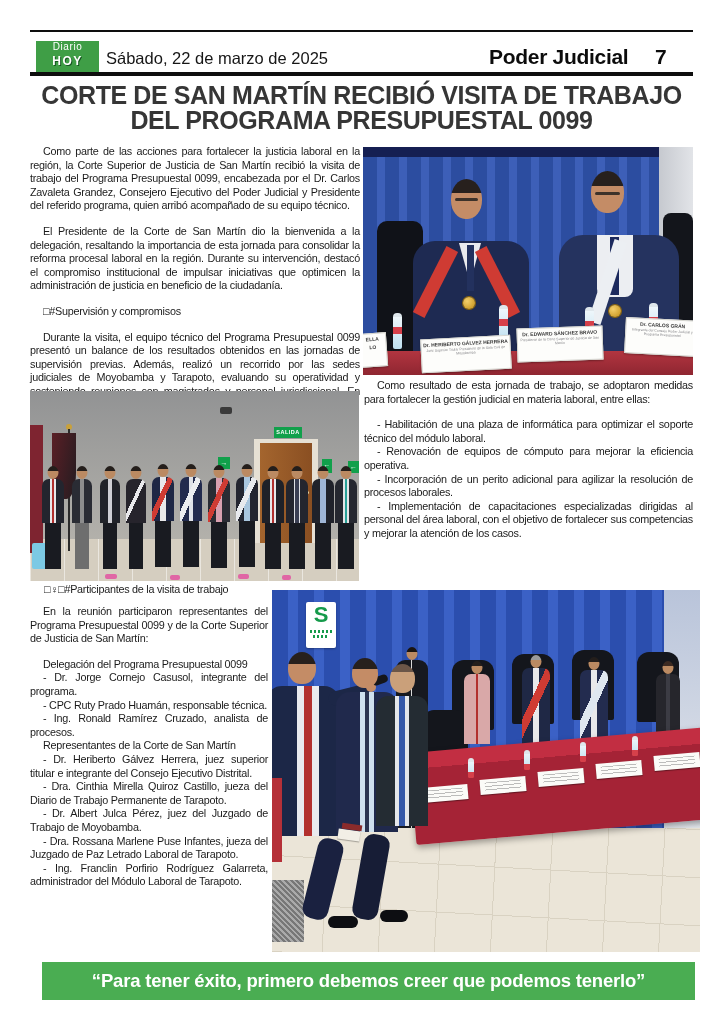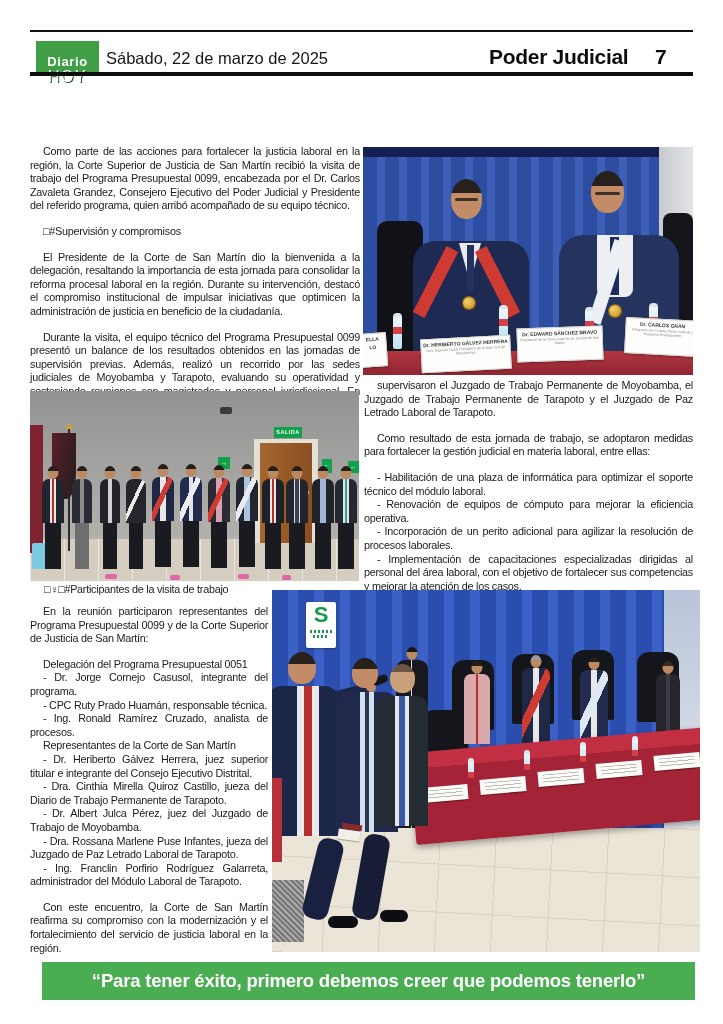--- a/index.html
+++ b/index.html
@@ -11,7 +11,7 @@
   .rule-thin{left:30px;top:30px;width:663px;height:2px;background:#0e0e0e;}
   .rule-thick{left:30px;top:72px;width:663px;height:4px;background:#0e0e0e;}
   .logo{left:36px;top:41px;width:63px;height:31px;background:#3f9e46;text-align:center;}
-  .logo-diario{font-size:13px;font-weight:bold;color:#fff;line-height:10px;letter-spacing:.6px;padding-top:16px;}
+  .logo-diario{font-size:10px;font-weight:normal;color:#fff;line-height:10px;letter-spacing:.6px;padding-top:1px;}
   .logo-hoy{font-size:16px;font-weight:400;color:#fff;line-height:19px;letter-spacing:1.5px;text-shadow:1px 1px 0 #14541f;}
   .hdr-date{left:106px;top:49px;font-size:16.5px;color:#161616;}
   .hdr-section{left:489px;top:45px;font-size:21px;font-weight:bold;color:#0c0c0c;letter-spacing:-.3px;}

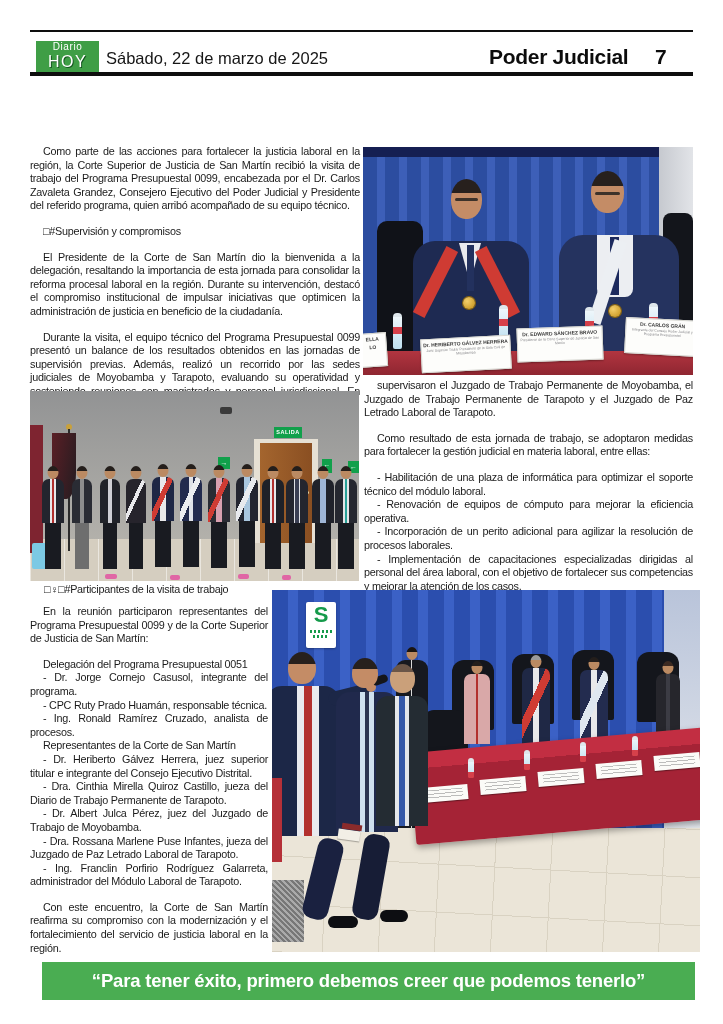--- a/index.html
+++ b/index.html
@@ -12,7 +12,7 @@
   .rule-thick{left:30px;top:72px;width:663px;height:4px;background:#0e0e0e;}
   .logo{left:36px;top:41px;width:63px;height:31px;background:#3f9e46;text-align:center;}
   .logo-diario{font-size:10px;font-weight:normal;color:#fff;line-height:10px;letter-spacing:.6px;padding-top:1px;}
-  .logo-hoy{font-size:16px;font-weight:400;color:#fff;line-height:19px;letter-spacing:1.5px;text-shadow:1px 1px 0 #14541f;}
+  .logo-hoy{font-size:12px;font-weight:700;color:#fff;line-height:19px;letter-spacing:1.5px;text-shadow:1px 1px 0 #14541f;}
   .hdr-date{left:106px;top:49px;font-size:16.5px;color:#161616;}
   .hdr-section{left:489px;top:45px;font-size:21px;font-weight:bold;color:#0c0c0c;letter-spacing:-.3px;}
   .hdr-pagenum{left:655px;top:45px;font-size:21px;font-weight:bold;color:#0c0c0c;}

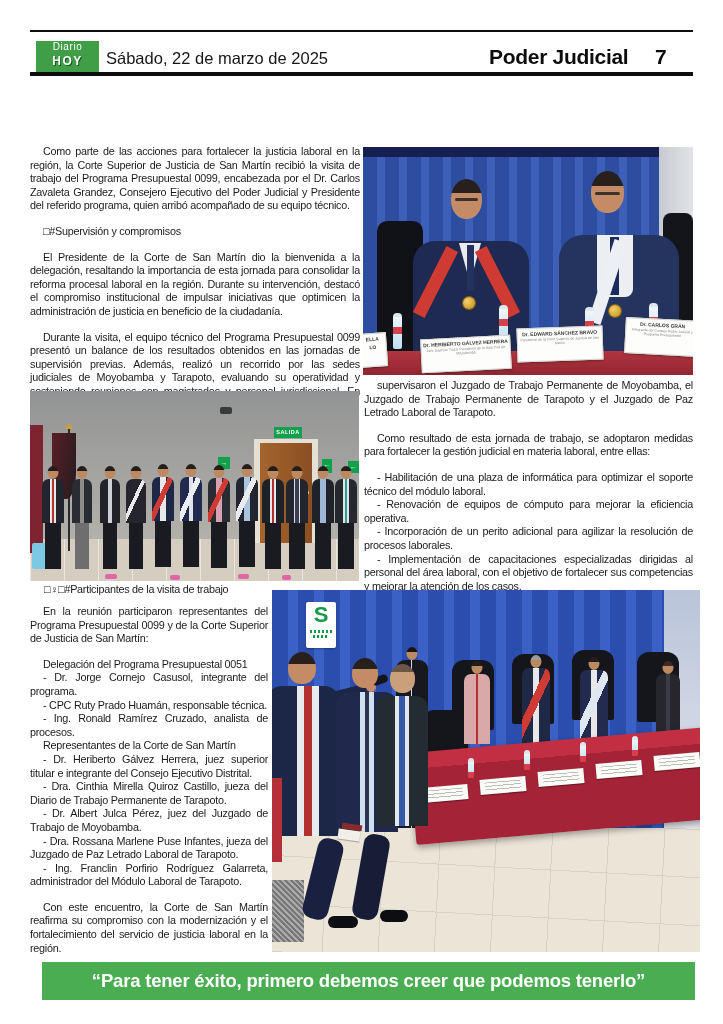--- a/index.html
+++ b/index.html
@@ -111,6 +111,10 @@
   <div class="abs hdr-pagenum">7</div>
   <div class="abs rule-thick"></div>
 
+  <div class="abs headline">
+    <div>CORTE DE SAN MARTÍN RECIBIÓ VISITA DE TRABAJO</div>
+    <div>DEL PROGRAMA PRESUPUESTAL 0099</div>
+  </div>
 
   <div class="abs body-text col1">
     <p class="gap">Como parte de las acciones para fortalecer la justicia laboral en la región, la Corte Superior de Justicia de San Martín recibió la visita de trabajo del Programa Presupuestal 0099, encabezada por el Dr. Carlos Zavaleta Grandez, Consejero Ejecutivo del Poder Judicial y Presidente del referido programa, quien arribó acompañado de su equipo técnico.</p>

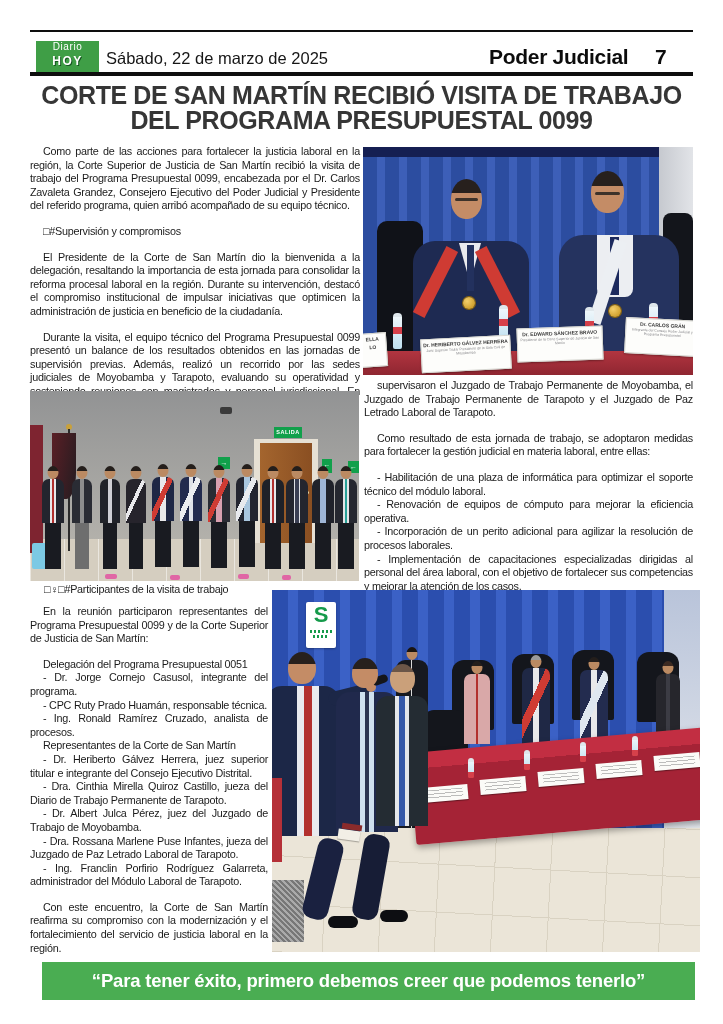--- a/index.html
+++ b/index.html
@@ -118,8 +118,8 @@
 
   <div class="abs body-text col1">
     <p class="gap">Como parte de las acciones para fortalecer la justicia laboral en la región, la Corte Superior de Justicia de San Martín recibió la visita de trabajo del Programa Presupuestal 0099, encabezada por el Dr. Carlos Zavaleta Grandez, Consejero Ejecutivo del Poder Judicial y Presidente del referido programa, quien arribó acompañado de su equipo técnico.</p>
+    <p class="gap">El Presidente de la Corte de San Martín dio la bienvenida a la delegación, resaltando la importancia de esta jornada para consolidar la reforma procesal laboral en la región. Durante su intervención, destacó el compromiso institucional de impulsar iniciativas que optimicen la administración de justicia en beneficio de la ciudadanía.</p>
     <p class="gap">□#Supervisión y compromisos</p>
-    <p class="gap">El Presidente de la Corte de San Martín dio la bienvenida a la delegación, resaltando la importancia de esta jornada para consolidar la reforma procesal laboral en la región. Durante su intervención, destacó el compromiso institucional de impulsar iniciativas que optimicen la administración de justicia en beneficio de la ciudadanía.</p>
     <p>Durante la visita, el equipo técnico del Programa Presupuestal 0099 presentó un balance de los resultados obtenidos en las jornadas de supervisión previas. Además, realizó un recorrido por las sedes judiciales de Moyobamba y Tarapoto, evaluando su operatividad y sosteniendo reuniones con magistrados y personal jurisdiccional. En este contexto, se</p>
   </div>
 

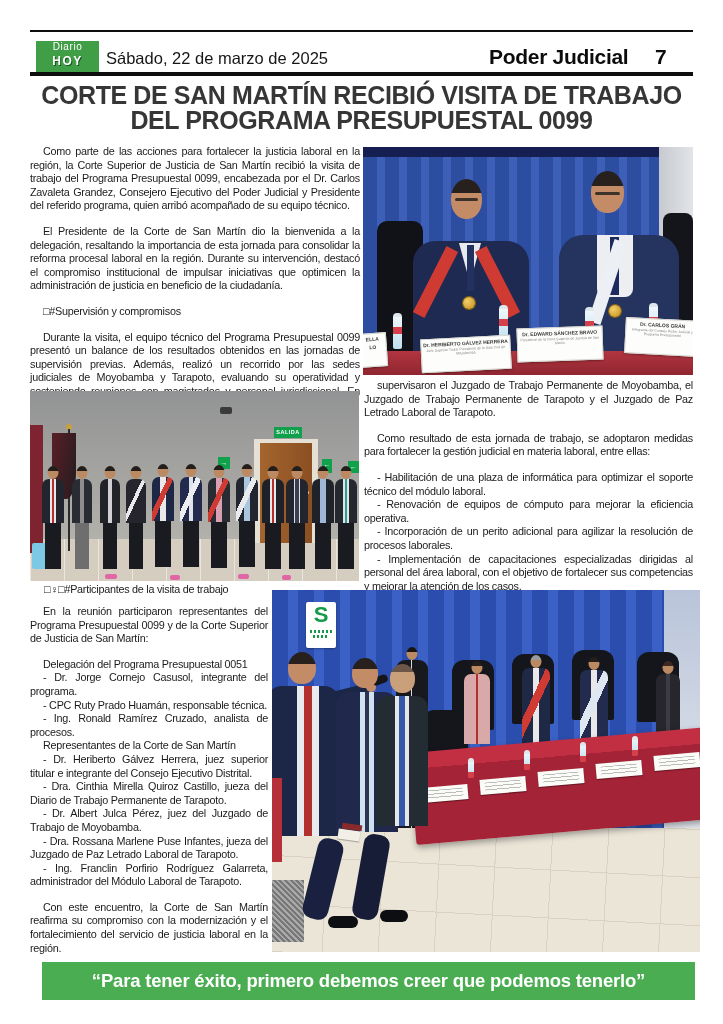--- a/index.html
+++ b/index.html
@@ -124,7 +124,6 @@
   </div>
 
   <div class="abs body-text col2">
-    <p class="gap">supervisaron el Juzgado de Trabajo Permanente de Moyobamba, el Juzgado de Trabajo Permanente de Tarapoto y el Juzgado de Paz Letrado Laboral de Tarapoto.</p>
     <p class="gap">Como resultado de esta jornada de trabajo, se adoptaron medidas para fortalecer la gestión judicial en materia laboral, entre ellas:</p>
     <p>- Habilitación de una plaza de informática para optimizar el soporte técnico del módulo laboral.</p>
     <p>- Renovación de equipos de cómputo para mejorar la eficiencia operativa.</p>

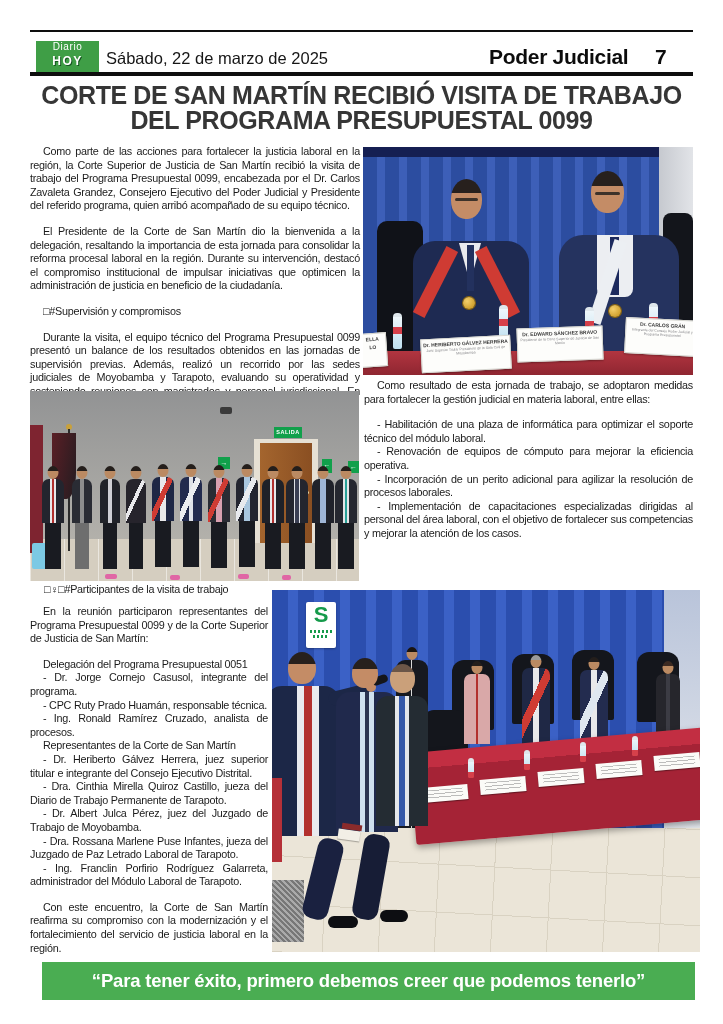--- a/index.html
+++ b/index.html
@@ -135,7 +135,7 @@
 
   <div class="abs body-text col-participants">
     <p class="gap">En la reunión participaron representantes del Programa Presupuestal 0099 y de la Corte Superior de Justicia de San Martín:</p>
-    <p>Delegación del Programa Presupuestal 0051</p>
+    <p>Delegación del Programa Presupuestal 0099</p>
     <p>- Dr. Jorge Cornejo Casusol, integrante del programa.</p>
     <p>- CPC Ruty Prado Huamán, responsable técnica.</p>
     <p>- Ing. Ronald Ramírez Cruzado, analista de procesos.</p>

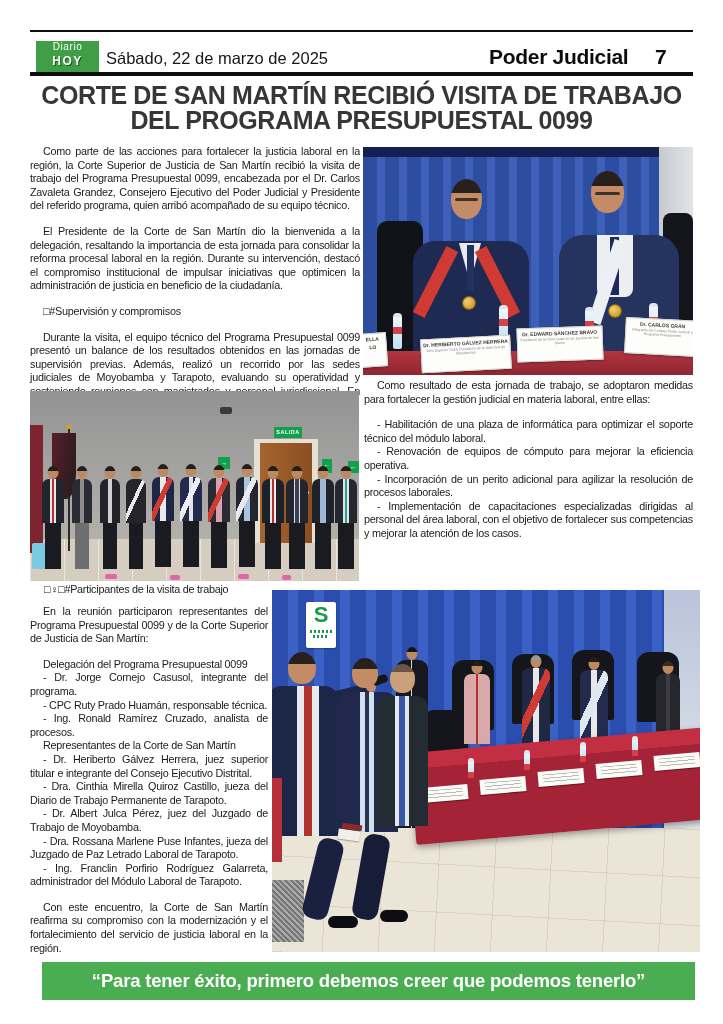--- a/index.html
+++ b/index.html
@@ -145,7 +145,6 @@
     <p>- Dr. Albert Julca Pérez, juez del Juzgado de Trabajo de Moyobamba.</p>
     <p>- Dra. Rossana Marlene Puse Infantes, jueza del Juzgado de Paz Letrado Laboral de Tarapoto.</p>
     <p>- Ing. Franclin Porfirio Rodríguez Galarreta, administrador del Módulo Laboral de Tarapoto.</p>
-    <p style="margin-top:12px;">Con este encuentro, la Corte de San Martín reafirma su compromiso con la modernización y el fortalecimiento del servicio de justicia laboral en la región.</p>
   </div>
 
   <div class="photo" id="photo1">

